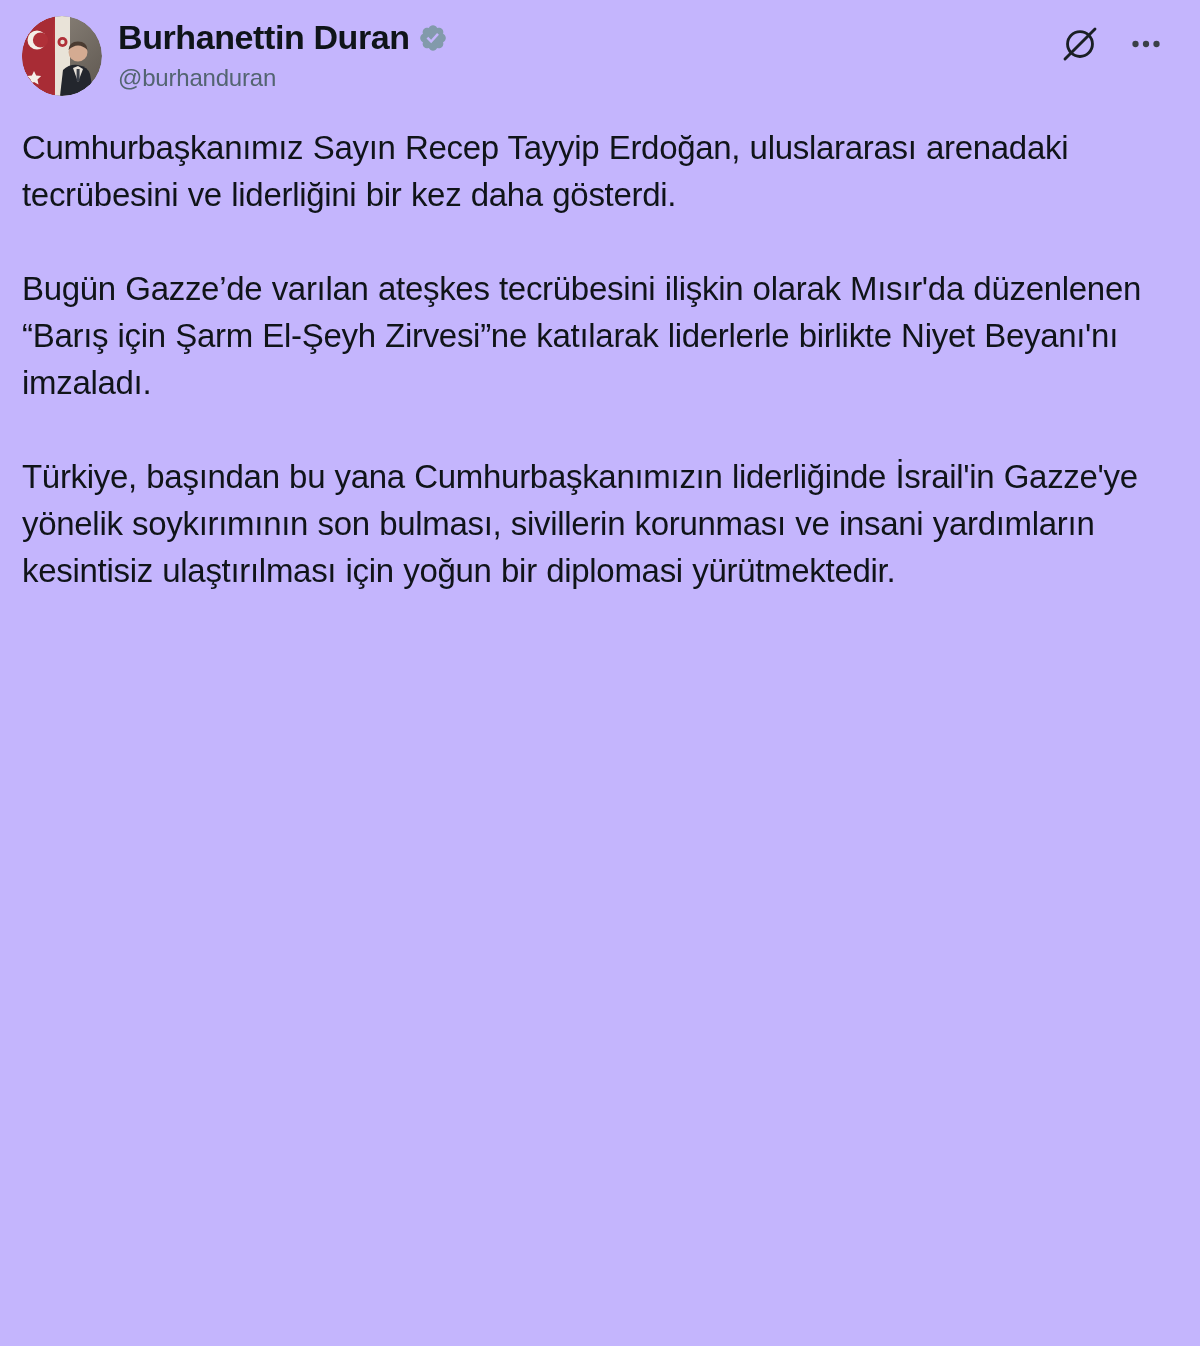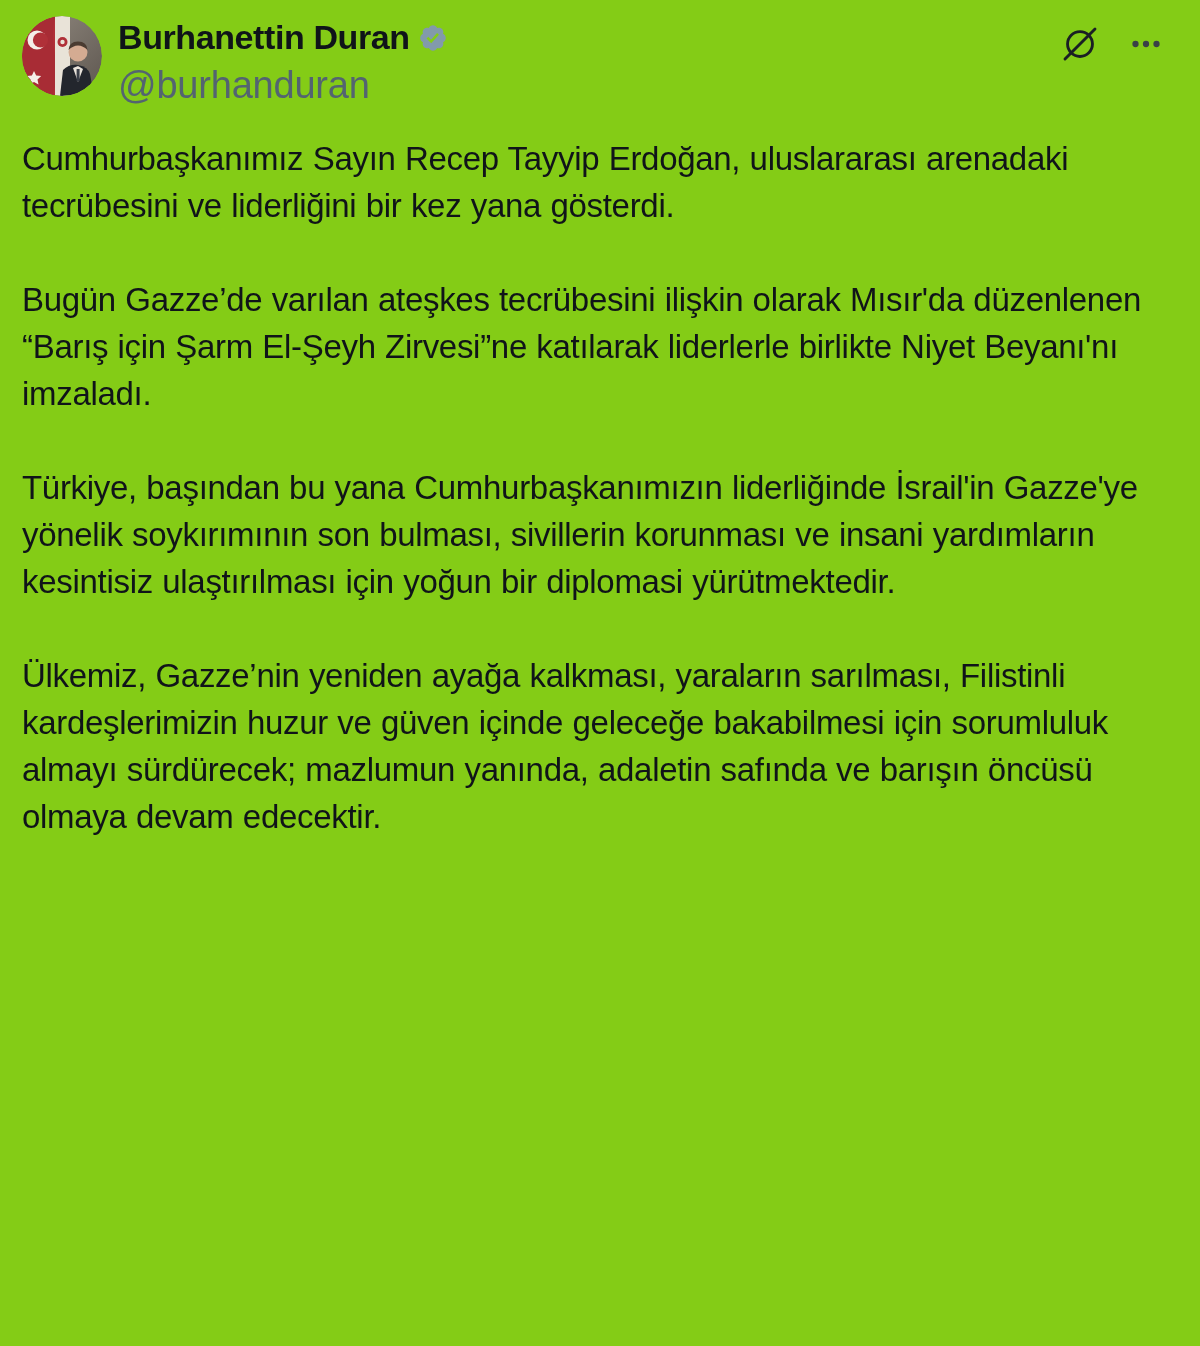--- a/index.html
+++ b/index.html
@@ -11,7 +11,7 @@
   .page {
     width: 1200px;
     height: 1346px;
-    background: #84cc16;
+    background: #c4b5fd;
     box-sizing: border-box;
     padding: 12px 36px 30px 22px;
     overflow: hidden;

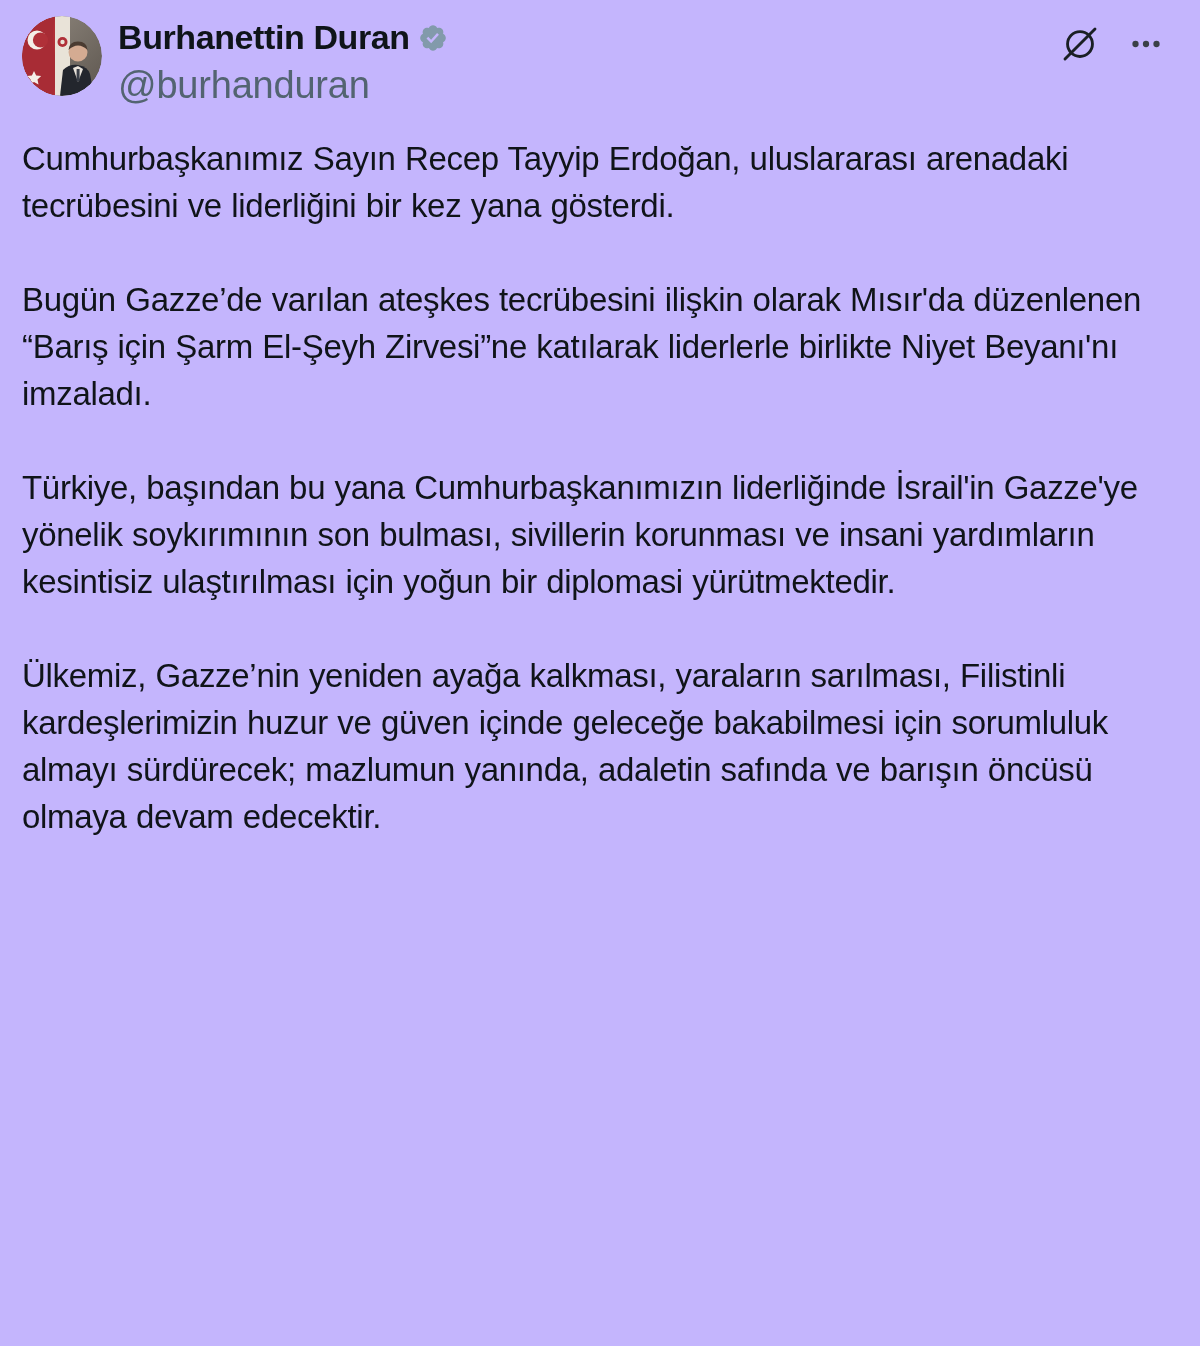--- a/index.html
+++ b/index.html
@@ -49,7 +49,7 @@
   .badge svg { display: block; width: 30px; height: 30px; }
   .handle {
     margin-top: 7px;
-    font-size: 38px;
+    font-size: 24px;
     font-weight: 400;
     color: #536471;
     letter-spacing: -0.2px;

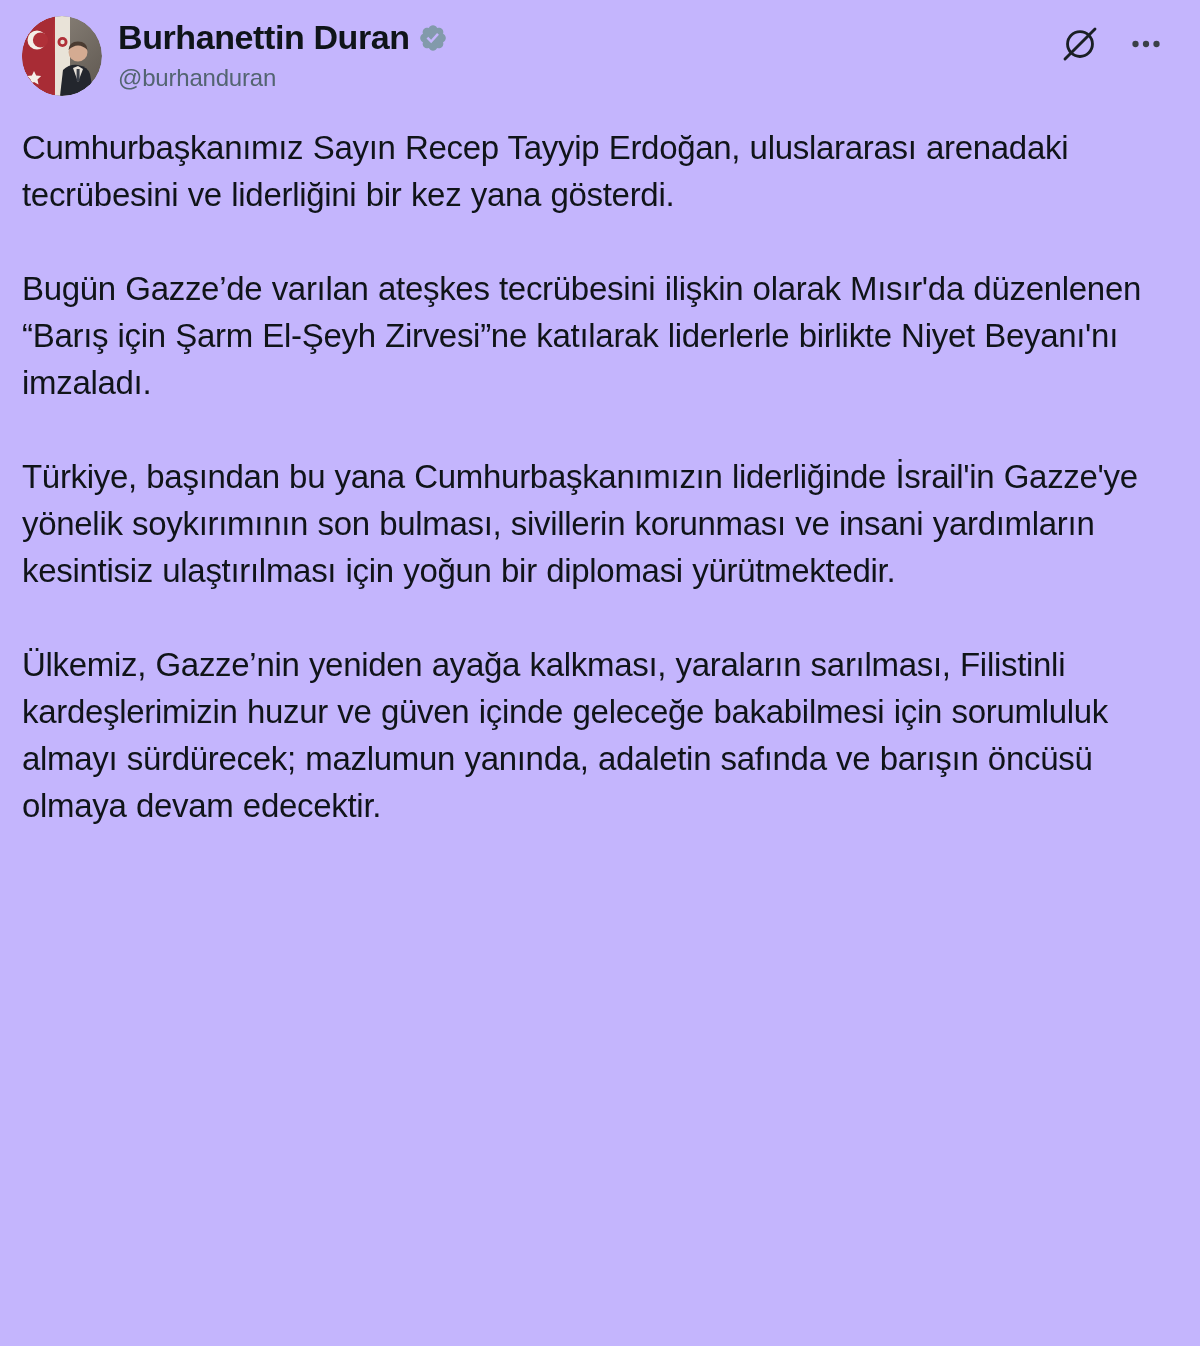--- a/index.html
+++ b/index.html
@@ -149,7 +149,7 @@
   </header>
 
   <article class="tweet-body">
-    <p>Cumhurbaşkanımız Sayın Recep Tayyip Erdoğan, uluslararası arenadaki tecrübesini ve liderliğini bir kez yana gösterdi.</p>
+    <p>Cumhurbaşkanımız Sayın Recep Tayyip Erdoğan, uluslararası arenadaki tecrübesini ve liderliğini bir kez daha gösterdi.</p>
     <p>Bugün Gazze’de varılan ateşkes tecrübesini ilişkin olarak Mısır'da düzenlenen “Barış için Şarm El-Şeyh Zirvesi”ne katılarak liderlerle birlikte Niyet Beyanı'nı imzaladı.</p>
     <p>Türkiye, başından bu yana Cumhurbaşkanımızın liderliğinde İsrail'in Gazze'ye yönelik soykırımının son bulması, sivillerin korunması ve insani yardımların kesintisiz ulaştırılması için yoğun bir diplomasi yürütmektedir.</p>
     <p>Ülkemiz, Gazze’nin yeniden ayağa kalkması, yaraların sarılması, Filistinli kardeşlerimizin huzur ve güven içinde geleceğe bakabilmesi için sorumluluk almayı sürdürecek; mazlumun yanında, adaletin safında ve barışın öncüsü olmaya devam edecektir.</p>

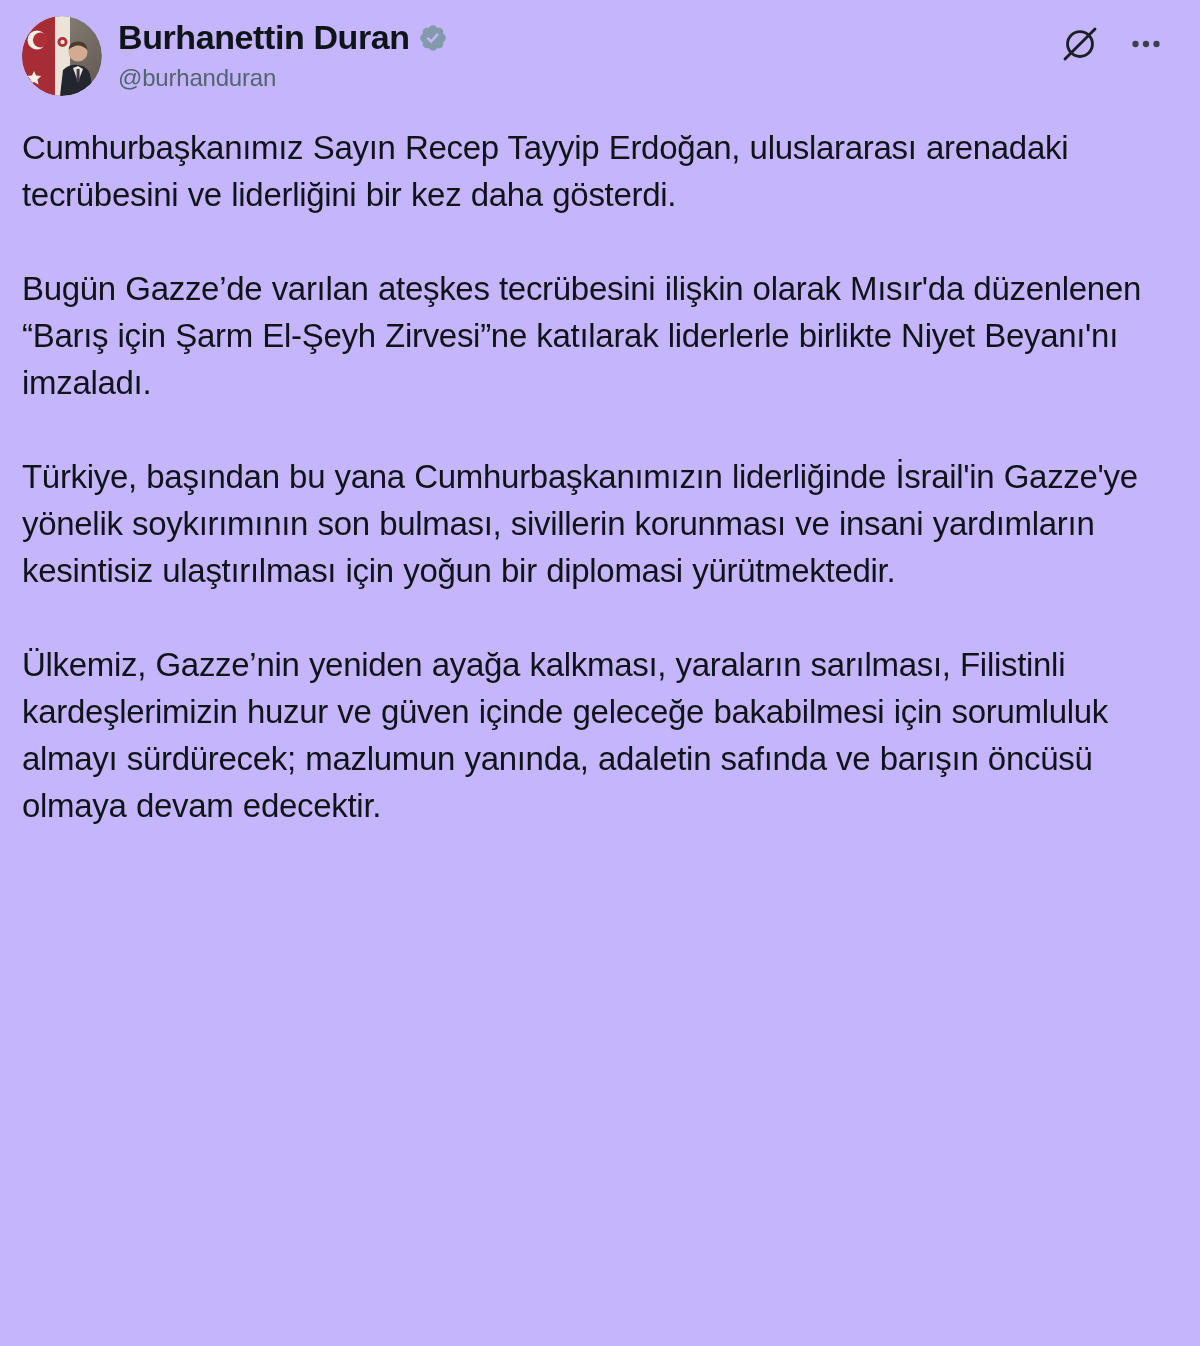--- a/index.html
+++ b/index.html
@@ -152,7 +152,6 @@
     <p>Cumhurbaşkanımız Sayın Recep Tayyip Erdoğan, uluslararası arenadaki tecrübesini ve liderliğini bir kez daha gösterdi.</p>
     <p>Bugün Gazze’de varılan ateşkes tecrübesini ilişkin olarak Mısır'da düzenlenen “Barış için Şarm El-Şeyh Zirvesi”ne katılarak liderlerle birlikte Niyet Beyanı'nı imzaladı.</p>
     <p>Türkiye, başından bu yana Cumhurbaşkanımızın liderliğinde İsrail'in Gazze'ye yönelik soykırımının son bulması, sivillerin korunması ve insani yardımların kesintisiz ulaştırılması için yoğun bir diplomasi yürütmektedir.</p>
-    <p>Ülkemiz, Gazze’nin yeniden ayağa kalkması, yaraların sarılması, Filistinli kardeşlerimizin huzur ve güven içinde geleceğe bakabilmesi için sorumluluk almayı sürdürecek; mazlumun yanında, adaletin safında ve barışın öncüsü olmaya devam edecektir.</p>
   </article>
 
 </div>

